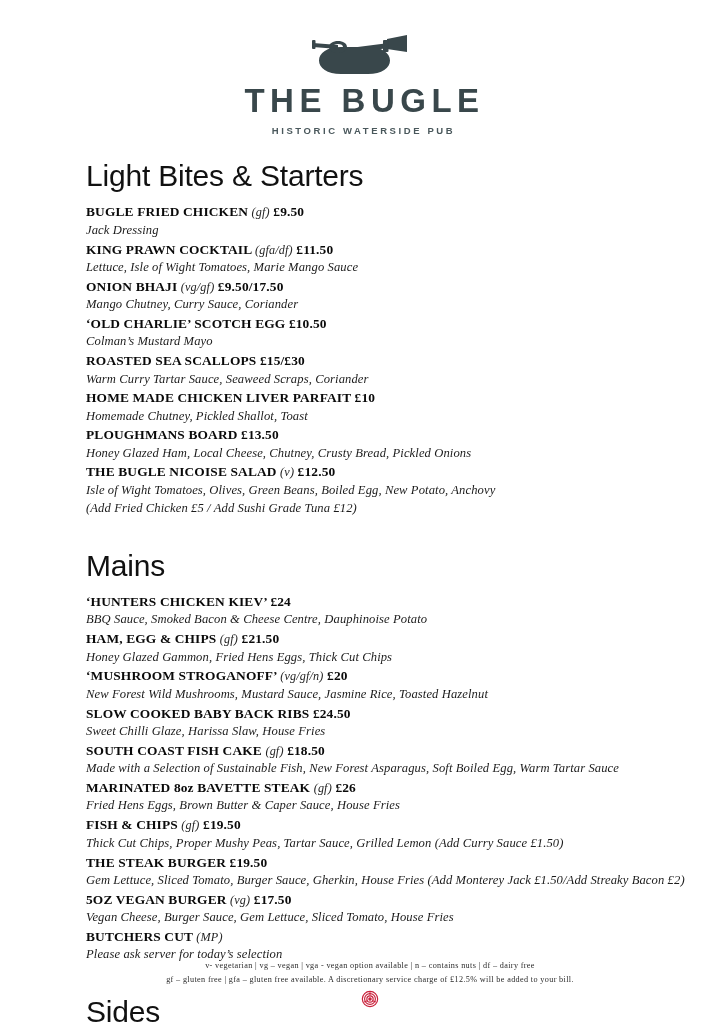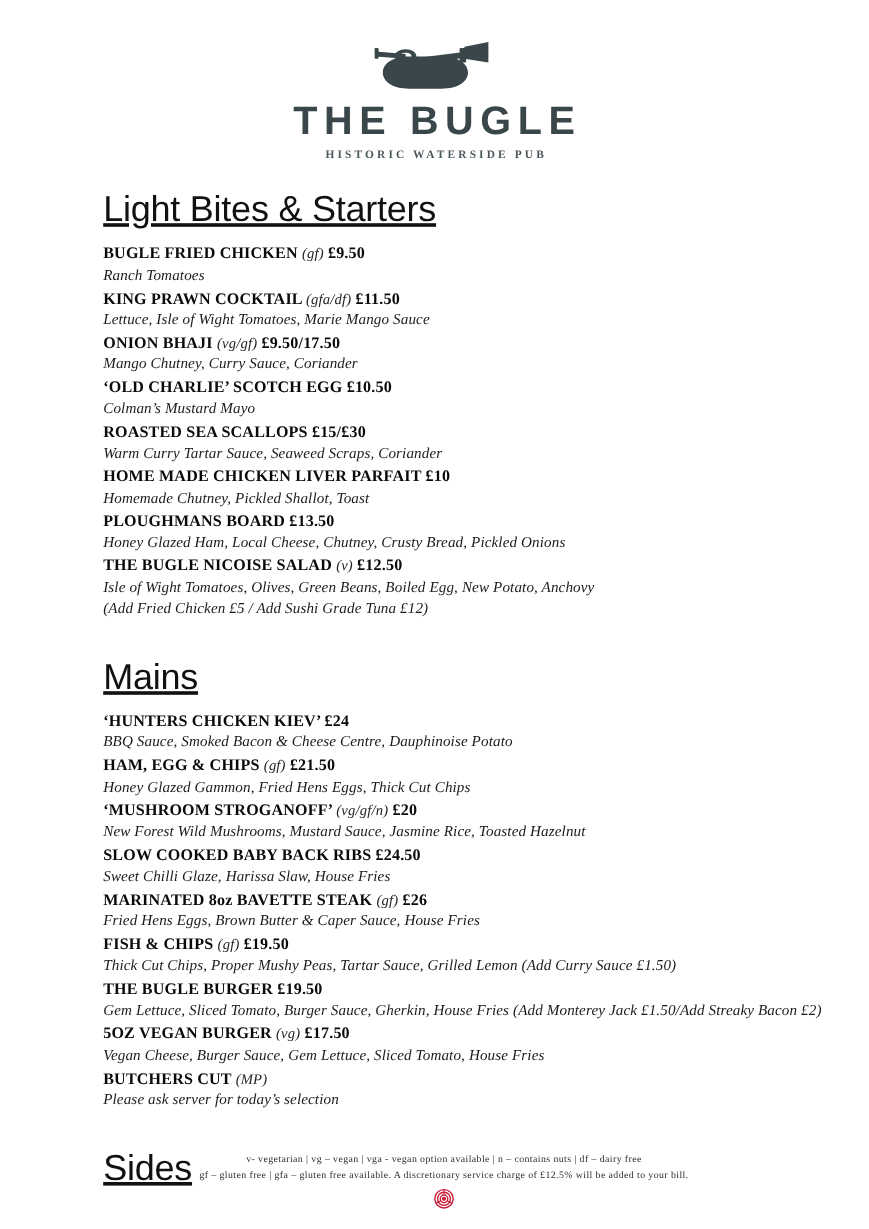--- a/index.html
+++ b/index.html
@@ -37,7 +37,7 @@
     margin-left: 5px;
   }
   .brand-tagline {
-    font-family: Liberation Serif, serif;
+    font-family: Liberation Sans, sans-serif;
     font-size: 9.5px;
     font-weight: 700;
     letter-spacing: 2.6px;

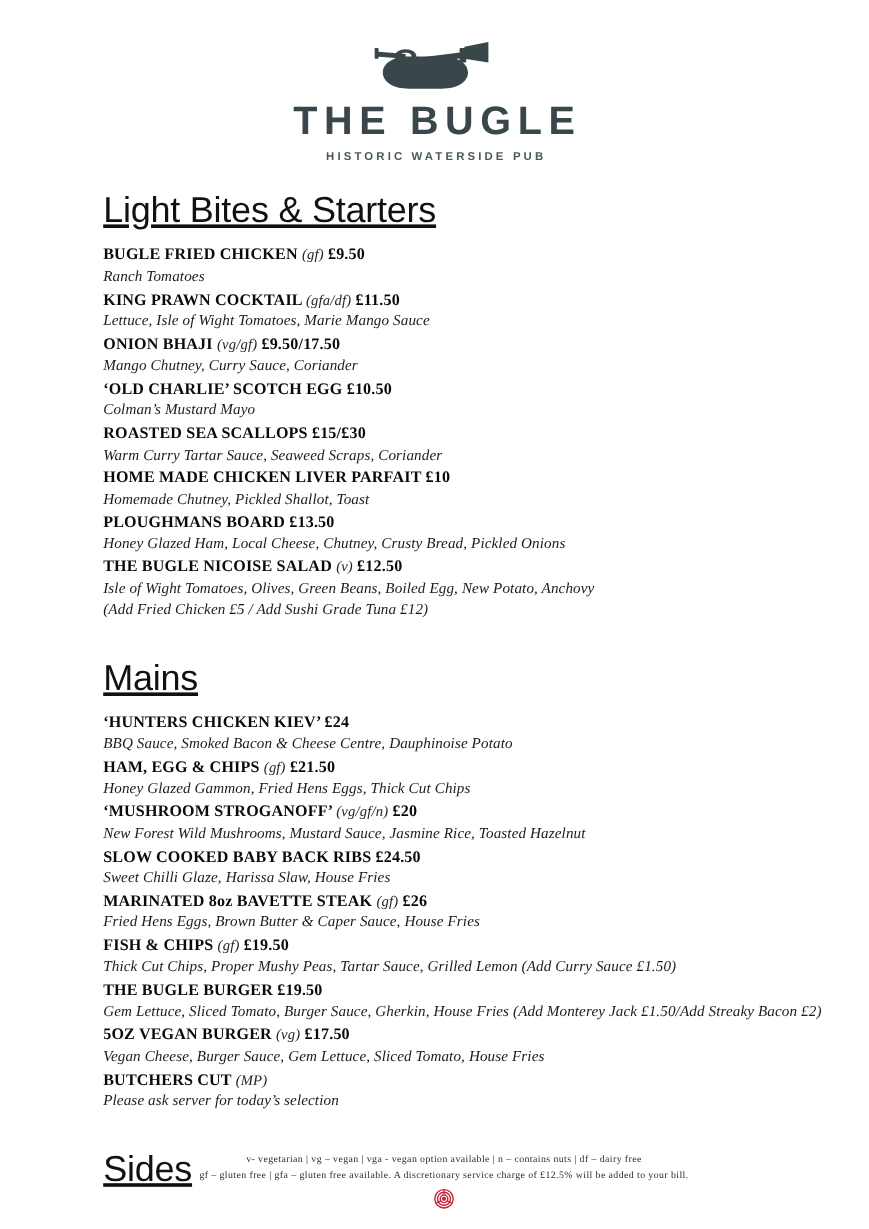--- a/index.html
+++ b/index.html
@@ -62,7 +62,6 @@
     color: #111111;
     margin: 0 0 9px 0;
     line-height: 1.18;
-    text-decoration: underline;
   }
 
   .item { margin: 0; }

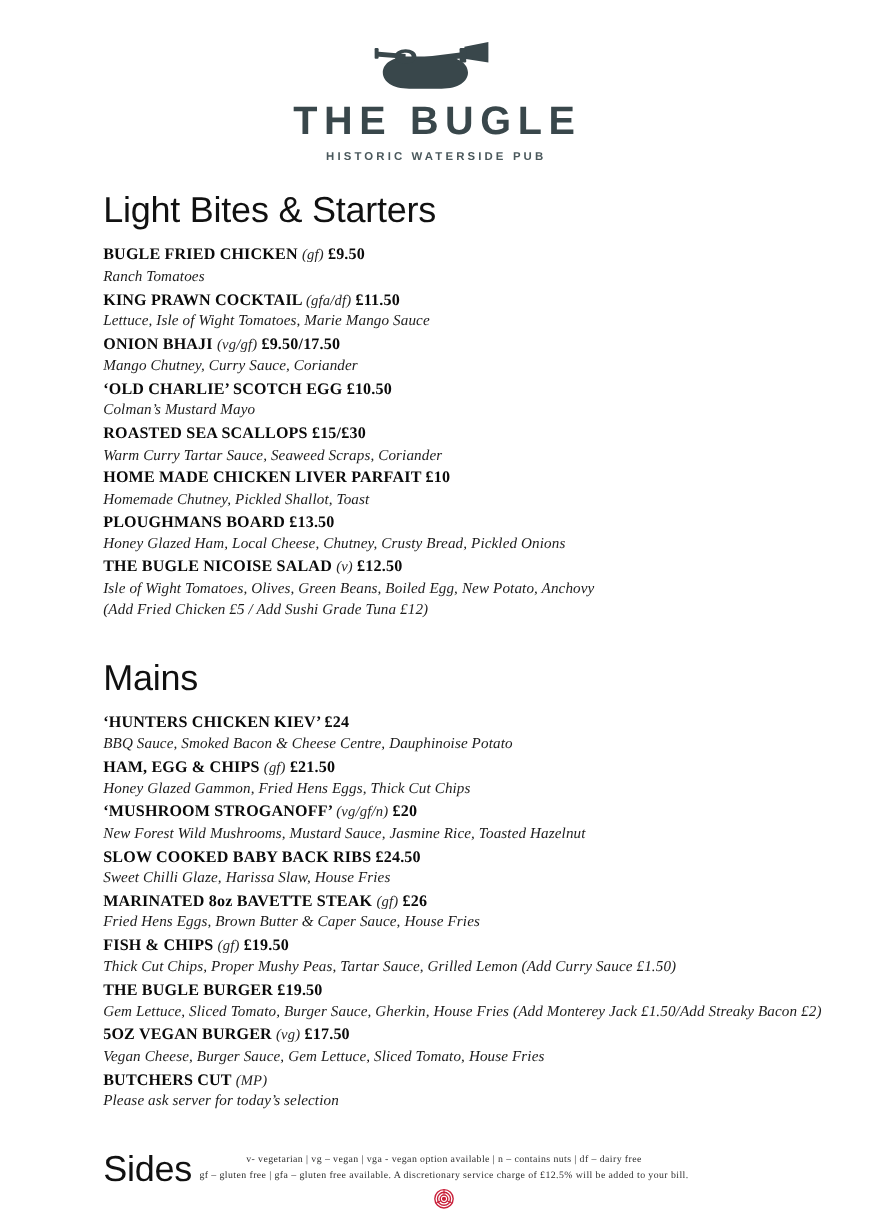--- a/index.html
+++ b/index.html
@@ -149,7 +149,7 @@
       <div class="section-title">Light Bites &amp; Starters</div>
       <div class="item">
         <div class="item-line"><span>BUGLE FRIED CHICKEN</span> <span class="tag">(gf)</span> <span class="price">£9.50</span></div>
-        <div class="item-desc">Ranch Tomatoes</div>
+        <div class="item-desc">Jack Dressing</div>
       </div>
       <div class="item">
         <div class="item-line"><span>KING PRAWN COCKTAIL</span> <span class="tag">(gfa/df)</span> <span class="price">£11.50</span></div>

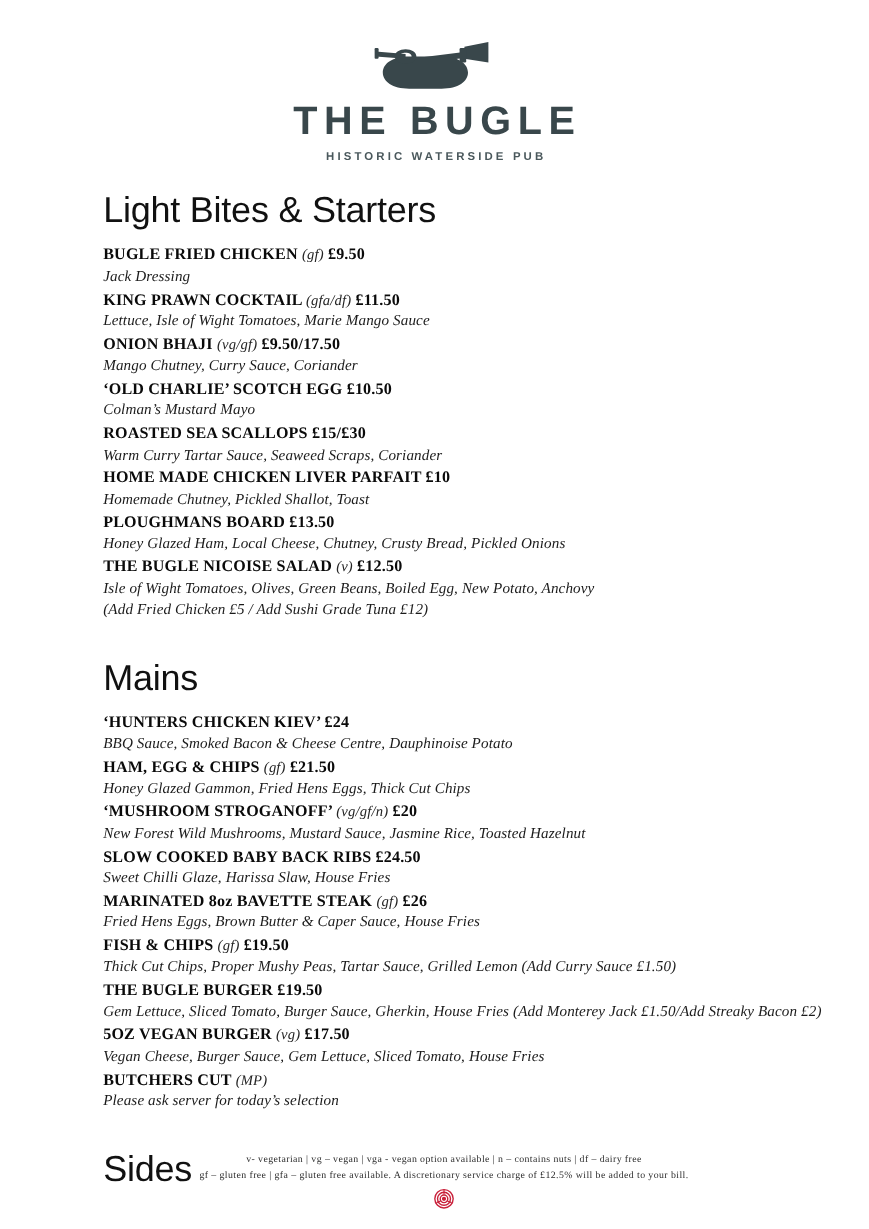--- a/index.html
+++ b/index.html
@@ -198,6 +198,10 @@
       <div class="item">
         <div class="item-line"><span>SLOW COOKED BABY BACK RIBS</span> <span class="price">£24.50</span></div>
         <div class="item-desc">Sweet Chilli Glaze, Harissa Slaw, House Fries</div>
+      </div>
+      <div class="item">
+        <div class="item-line"><span>SOUTH COAST FISH CAKE</span> <span class="tag">(gf)</span> <span class="price">£18.50</span></div>
+        <div class="item-desc">Made with a Selection of Sustainable Fish, New Forest Asparagus, Soft Boiled Egg, Warm Tartar Sauce</div>
       </div>
       <div class="item">
         <div class="item-line"><span>MARINATED 8oz BAVETTE STEAK</span> <span class="tag">(gf)</span> <span class="price">£26</span></div>

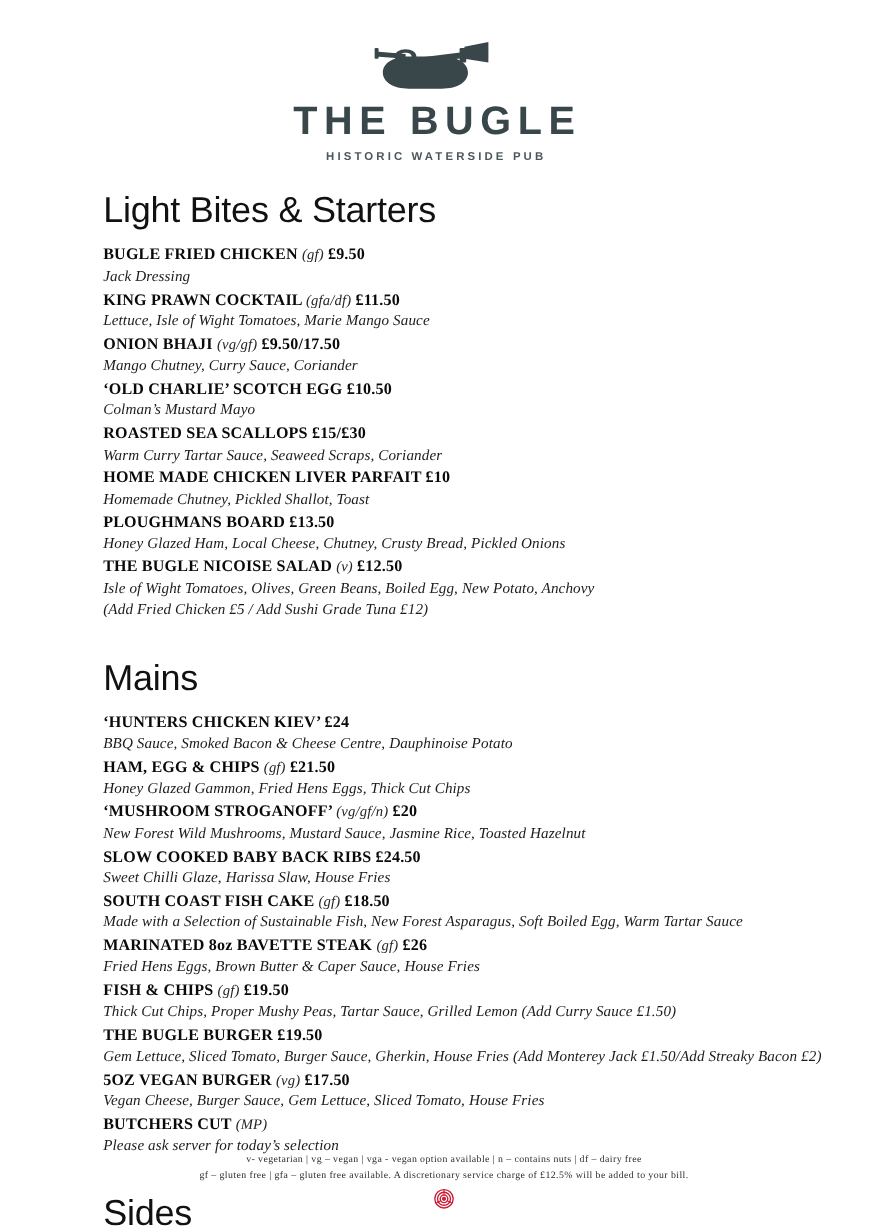--- a/index.html
+++ b/index.html
@@ -212,7 +212,7 @@
         <div class="item-desc">Thick Cut Chips, Proper Mushy Peas, Tartar Sauce, Grilled Lemon (Add Curry Sauce £1.50)</div>
       </div>
       <div class="item">
-        <div class="item-line"><span>THE BUGLE BURGER</span> <span class="price">£19.50</span></div>
+        <div class="item-line"><span>THE STEAK BURGER</span> <span class="price">£19.50</span></div>
         <div class="item-desc">Gem Lettuce, Sliced Tomato, Burger Sauce, Gherkin, House Fries (Add Monterey Jack £1.50/Add Streaky Bacon £2)</div>
       </div>
       <div class="item">

